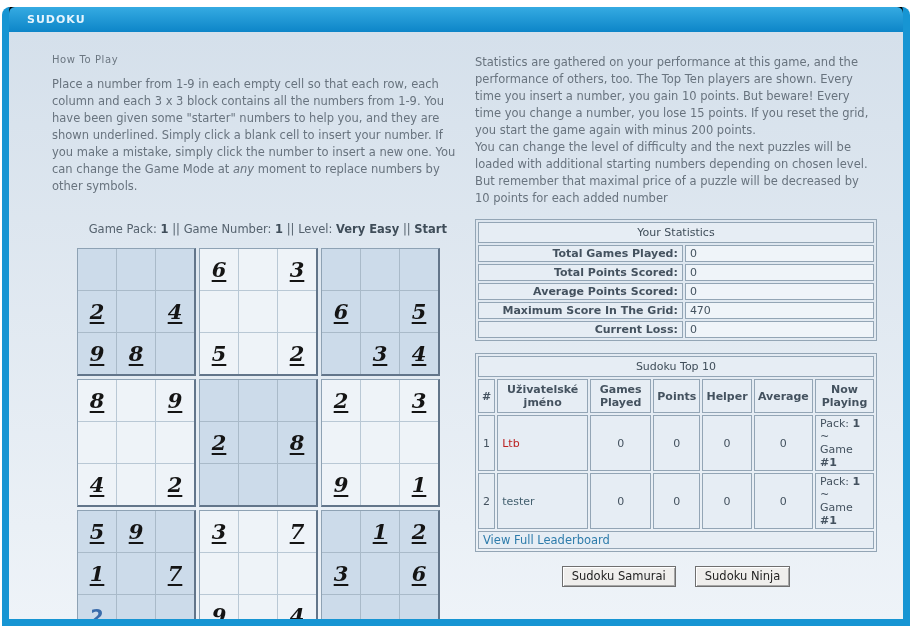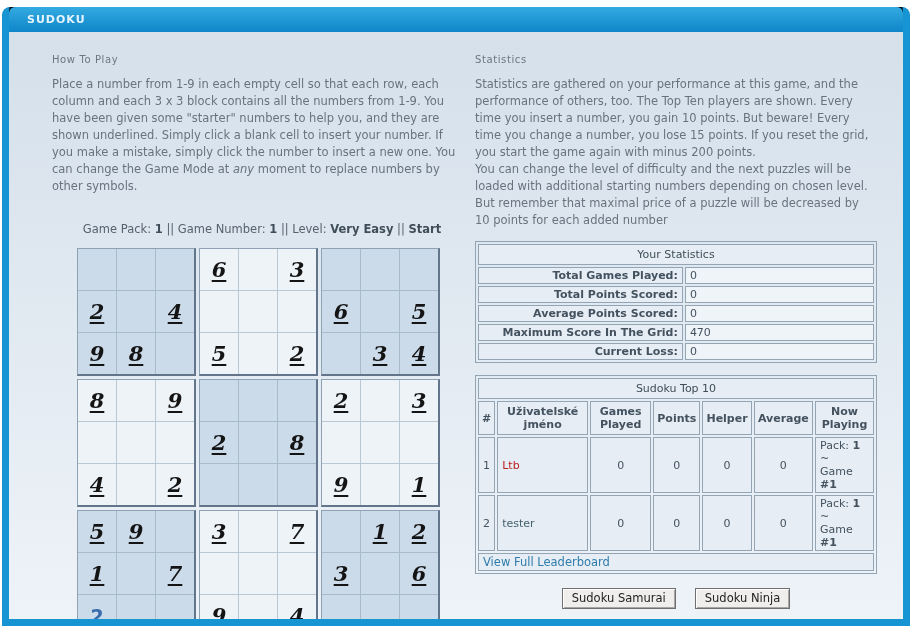--- a/index.html
+++ b/index.html
@@ -330,7 +330,6 @@
     </div>
 
     <div class="col-right">
-      <div class="heading">Statistics</div>
       <p class="body">
         <span style="display:block">Statistics are gathered on your performance at this game, and the performance of others, too. The Top Ten players are shown. Every time you insert a number, you gain 10 points. But beware! Every time you change a number, you lose 15 points. If you reset the grid, you start the game again with minus 200 points.</span>
         <span style="display:block">You can change the level of difficulty and the next puzzles will be loaded with additional starting numbers depending on chosen level. But remember that maximal price of a puzzle will be decreased by 10 points for each added number</span>

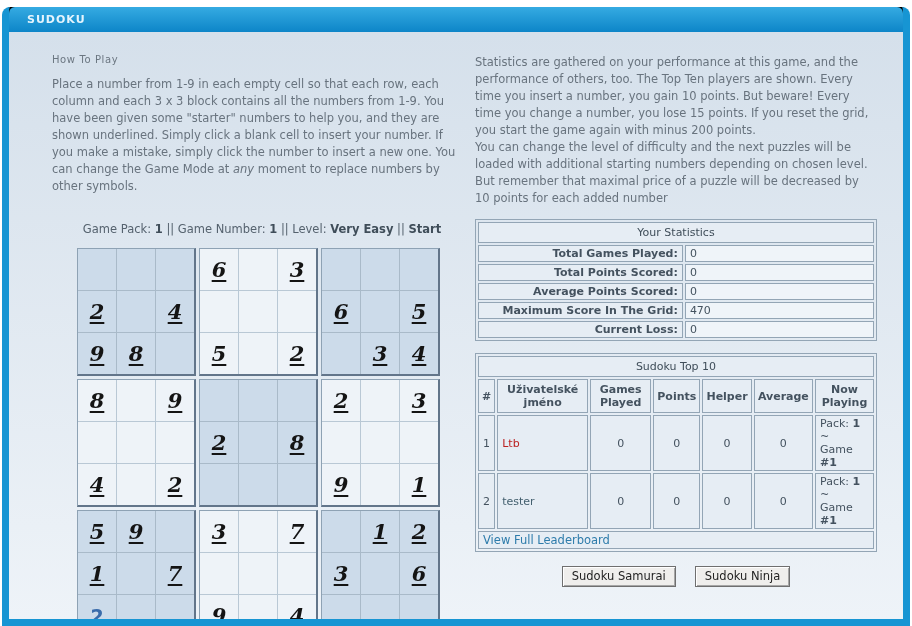--- a/index.html
+++ b/index.html
@@ -45,7 +45,7 @@
   .game-info {
     margin:27px 0 12px 25px;
     width:370px;
-    text-align:center;
+    text-align:right;
     font-size:11.5px;
     color:#55626e;
     white-space:nowrap;

